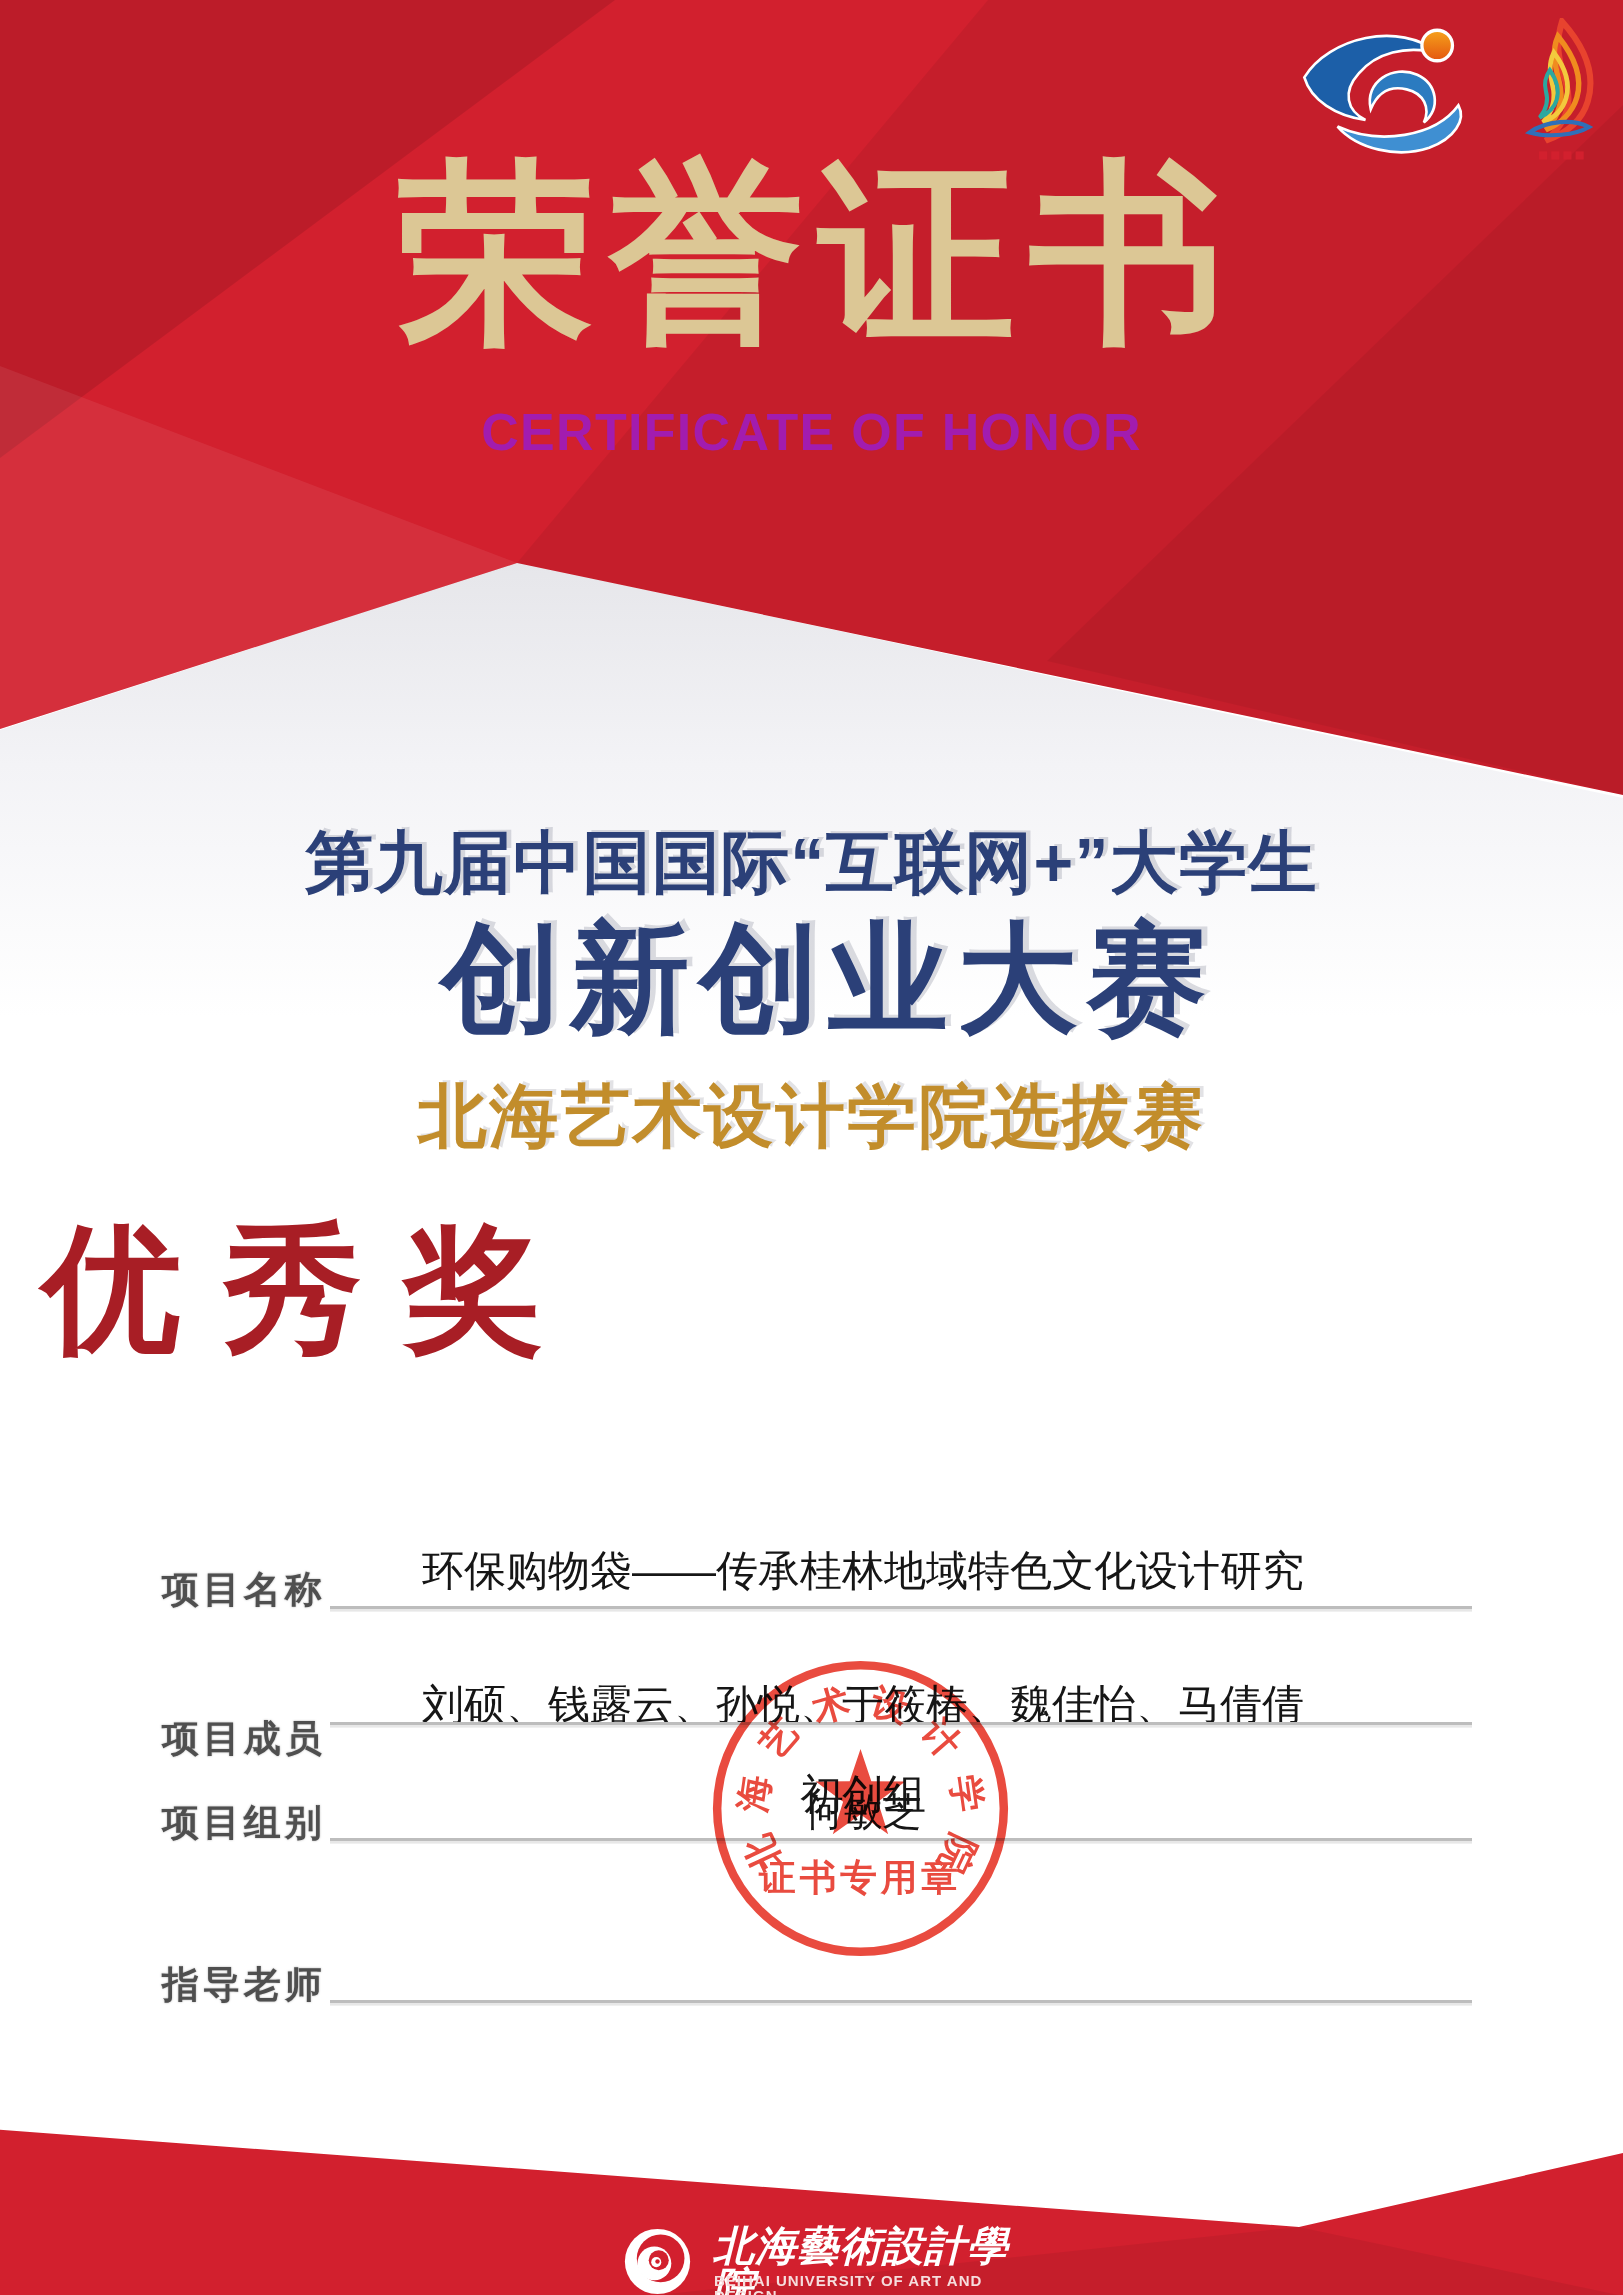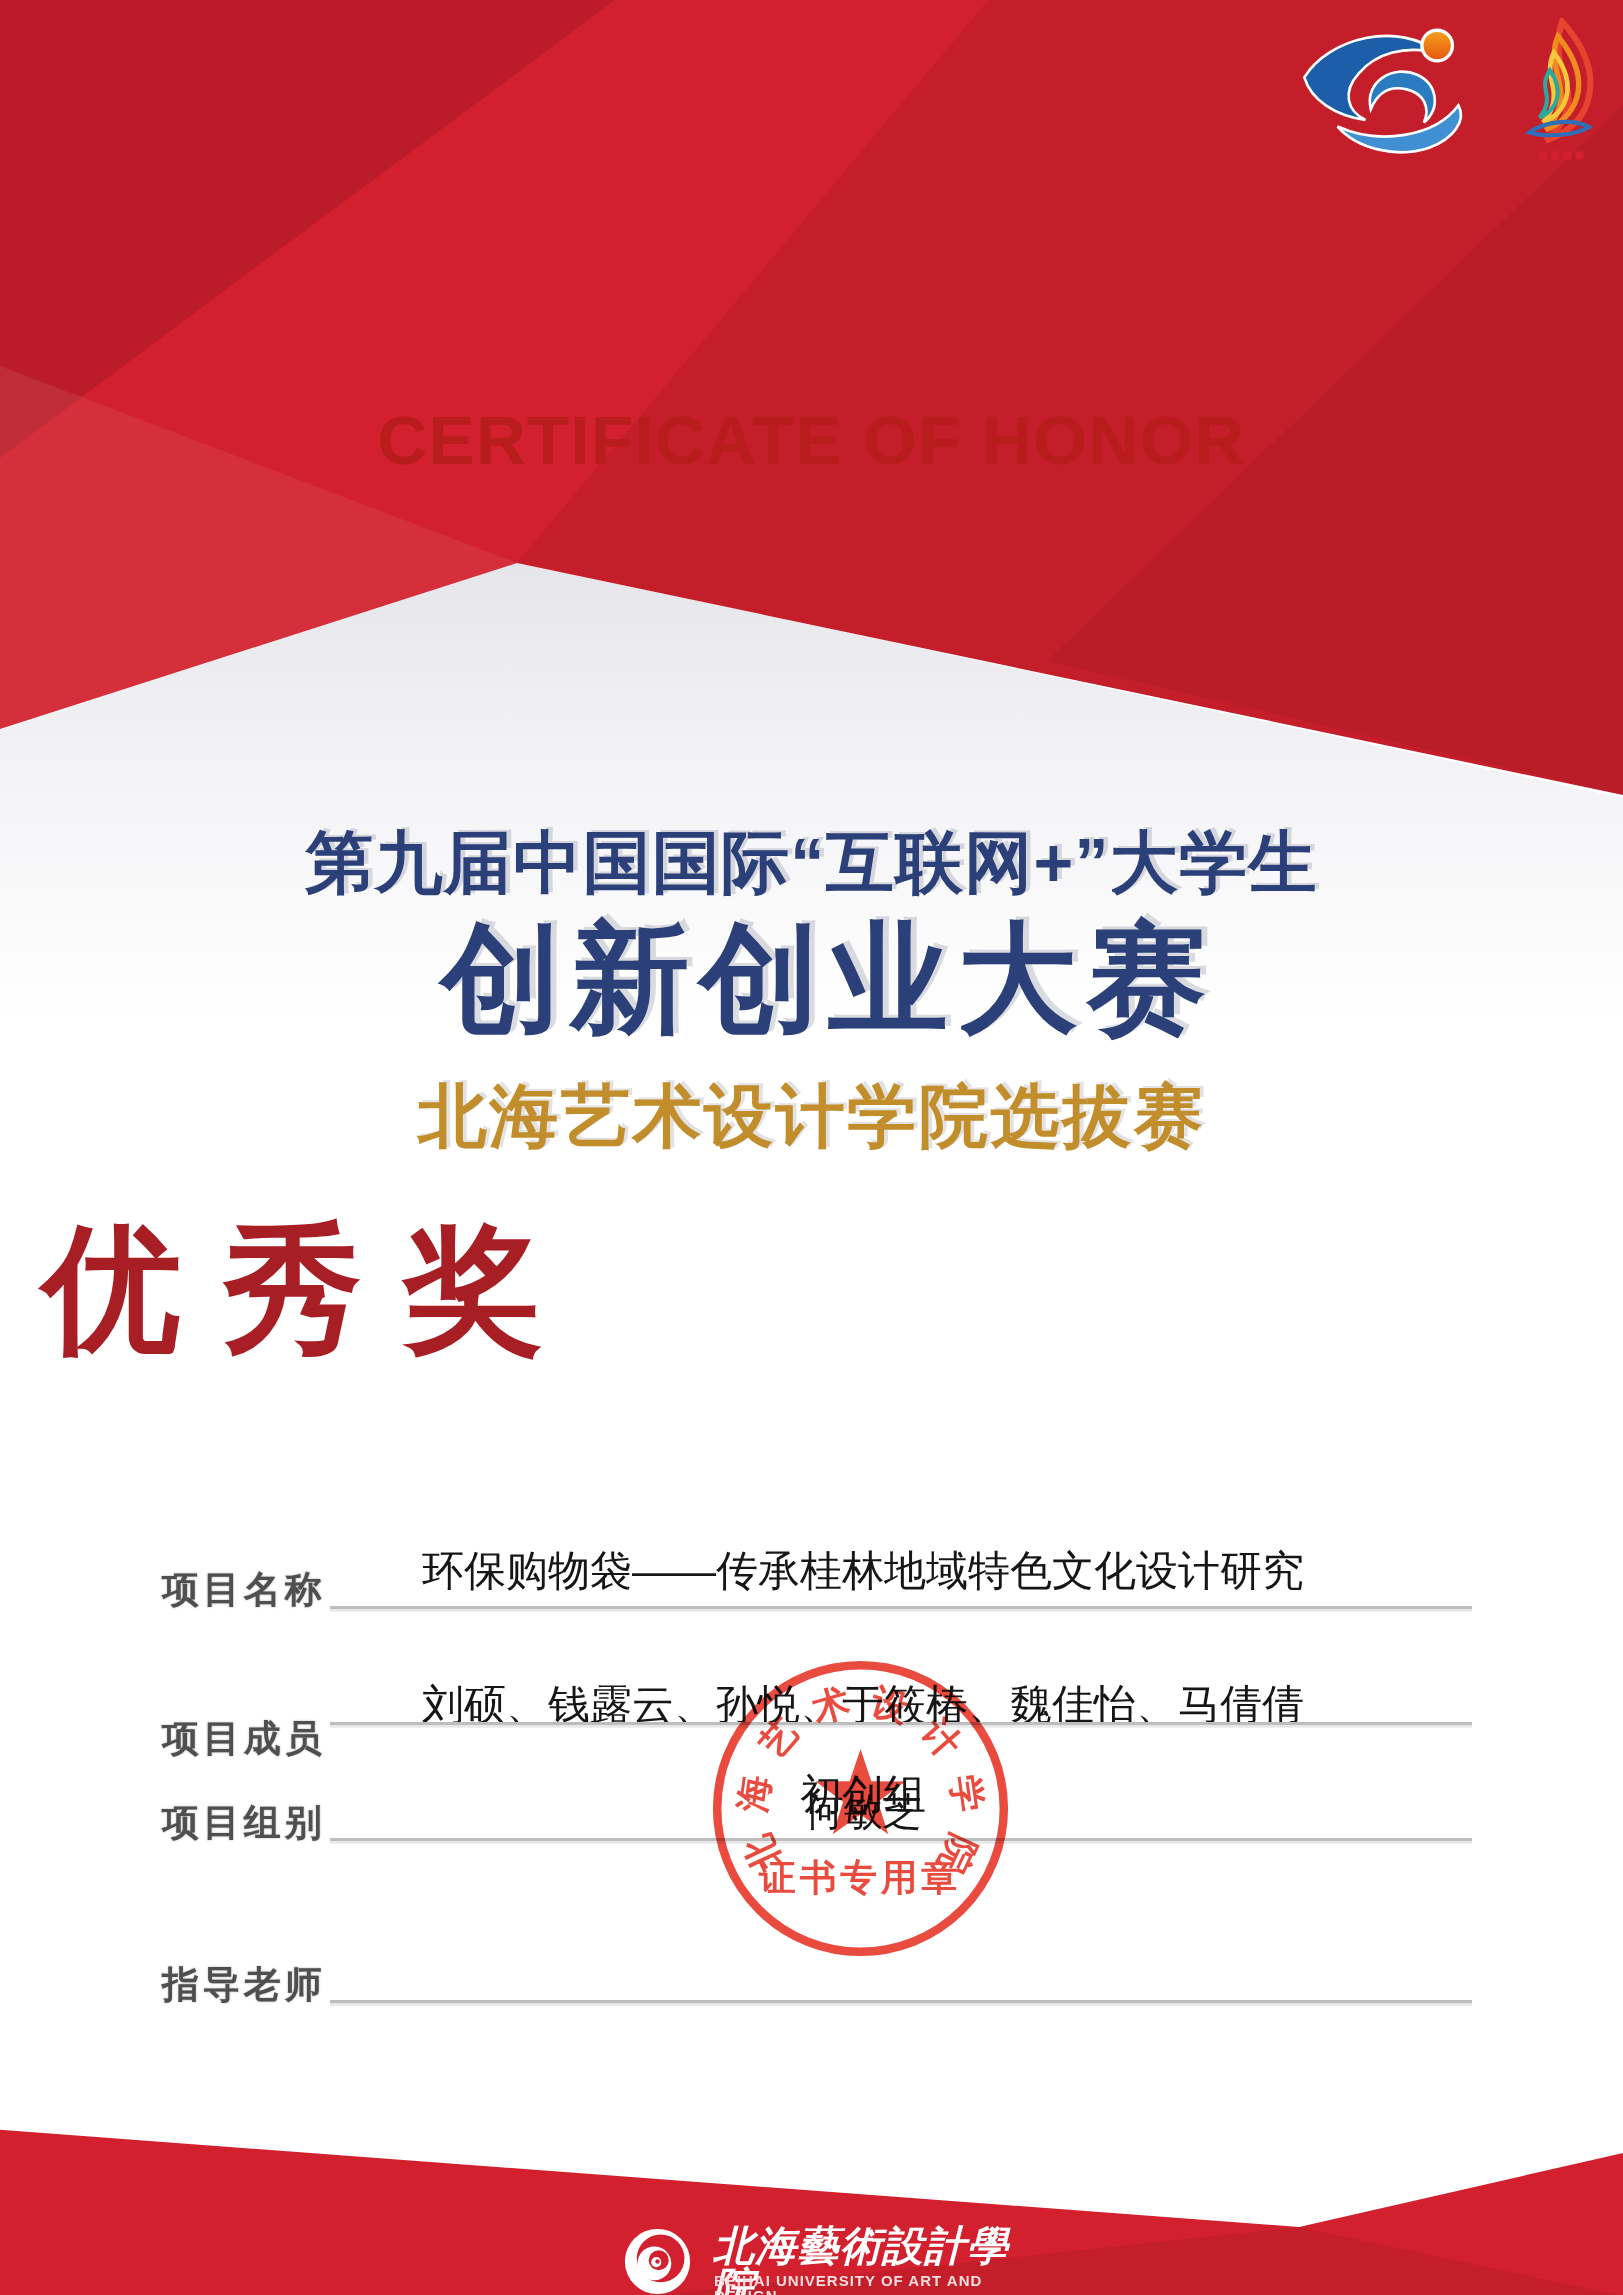--- a/index.html
+++ b/index.html
@@ -143,6 +143,7 @@
     </g>
   </svg>
 
+  <div class="title-cn">荣誉证书</div>
   <div class="title-en">CERTIFICATE OF HONOR</div>
 
   <div class="blue1">第九届中国国际“互联网+”大学生</div>

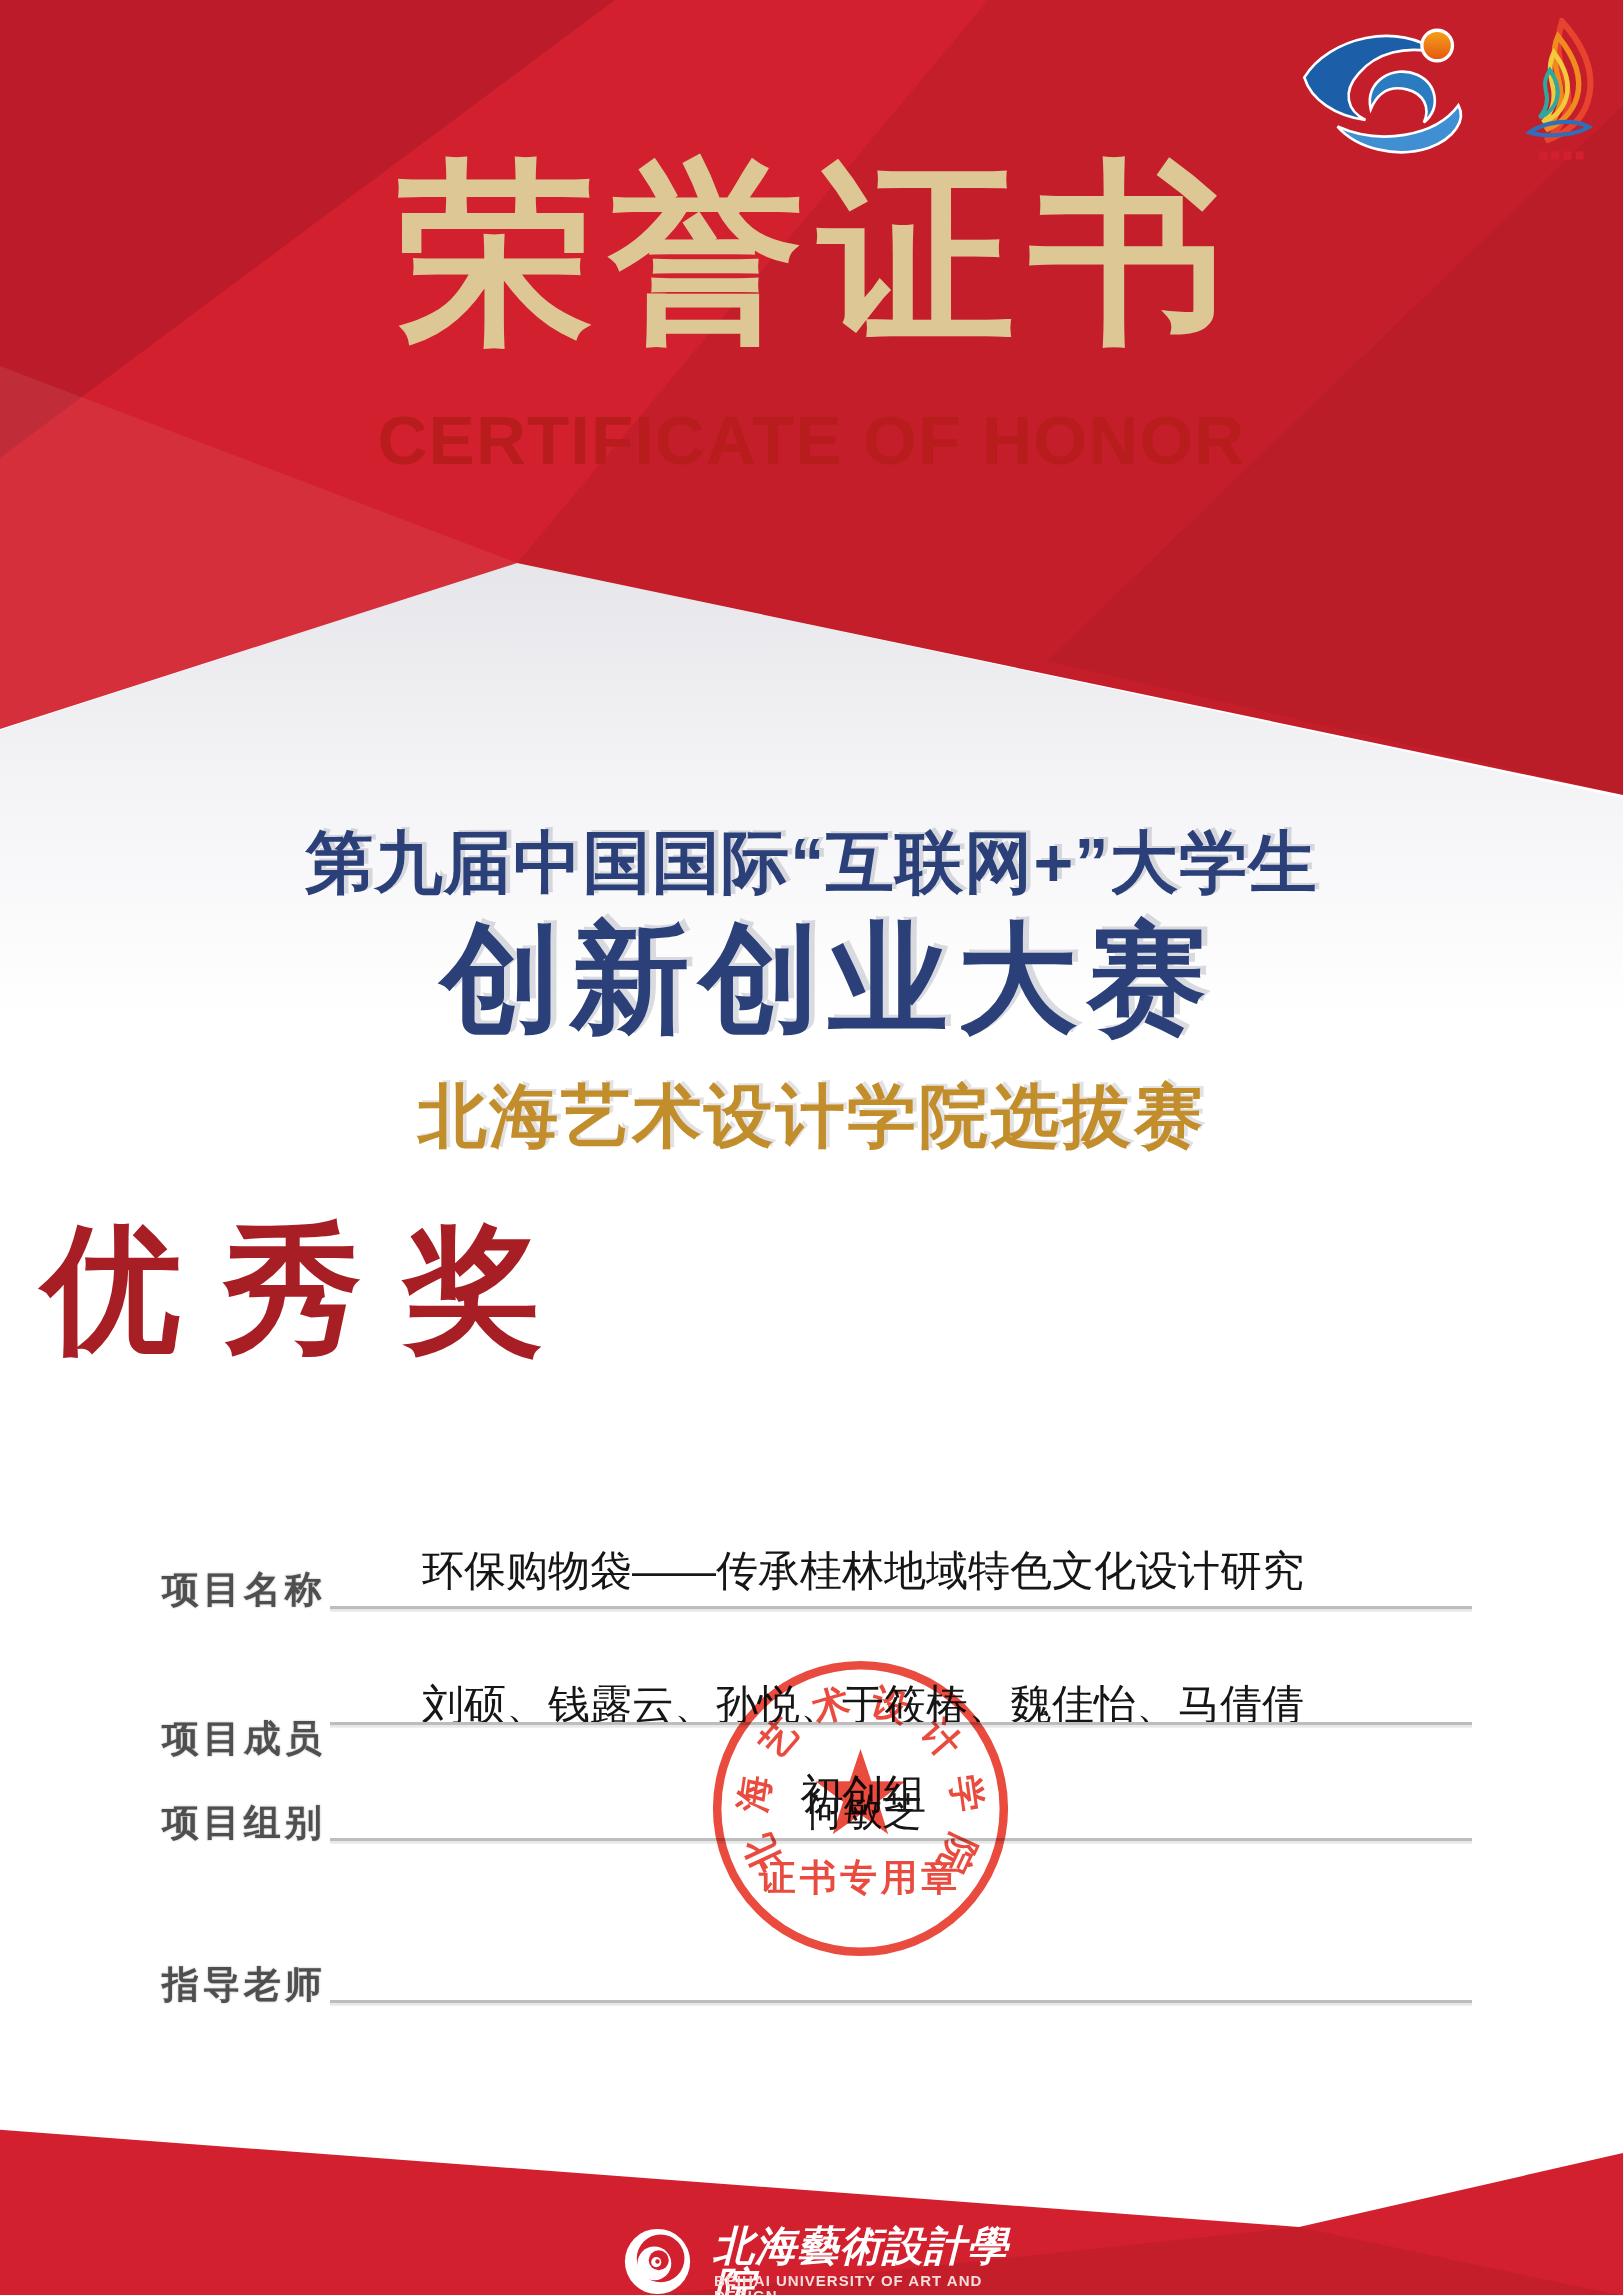--- a/index.html
+++ b/index.html
@@ -32,8 +32,8 @@
   }
   .title-en{
     position:absolute; left:0; top:406px; width:1623px;
-    text-align:center; font-size:69px; line-height:1; font-weight:700;
-    color:#b91c1c; letter-spacing:1.3px;
+    text-align:center; font-size:52px; line-height:1; font-weight:700;
+    color:#a21caf; letter-spacing:1.3px;
   }
   
   .blue1{

